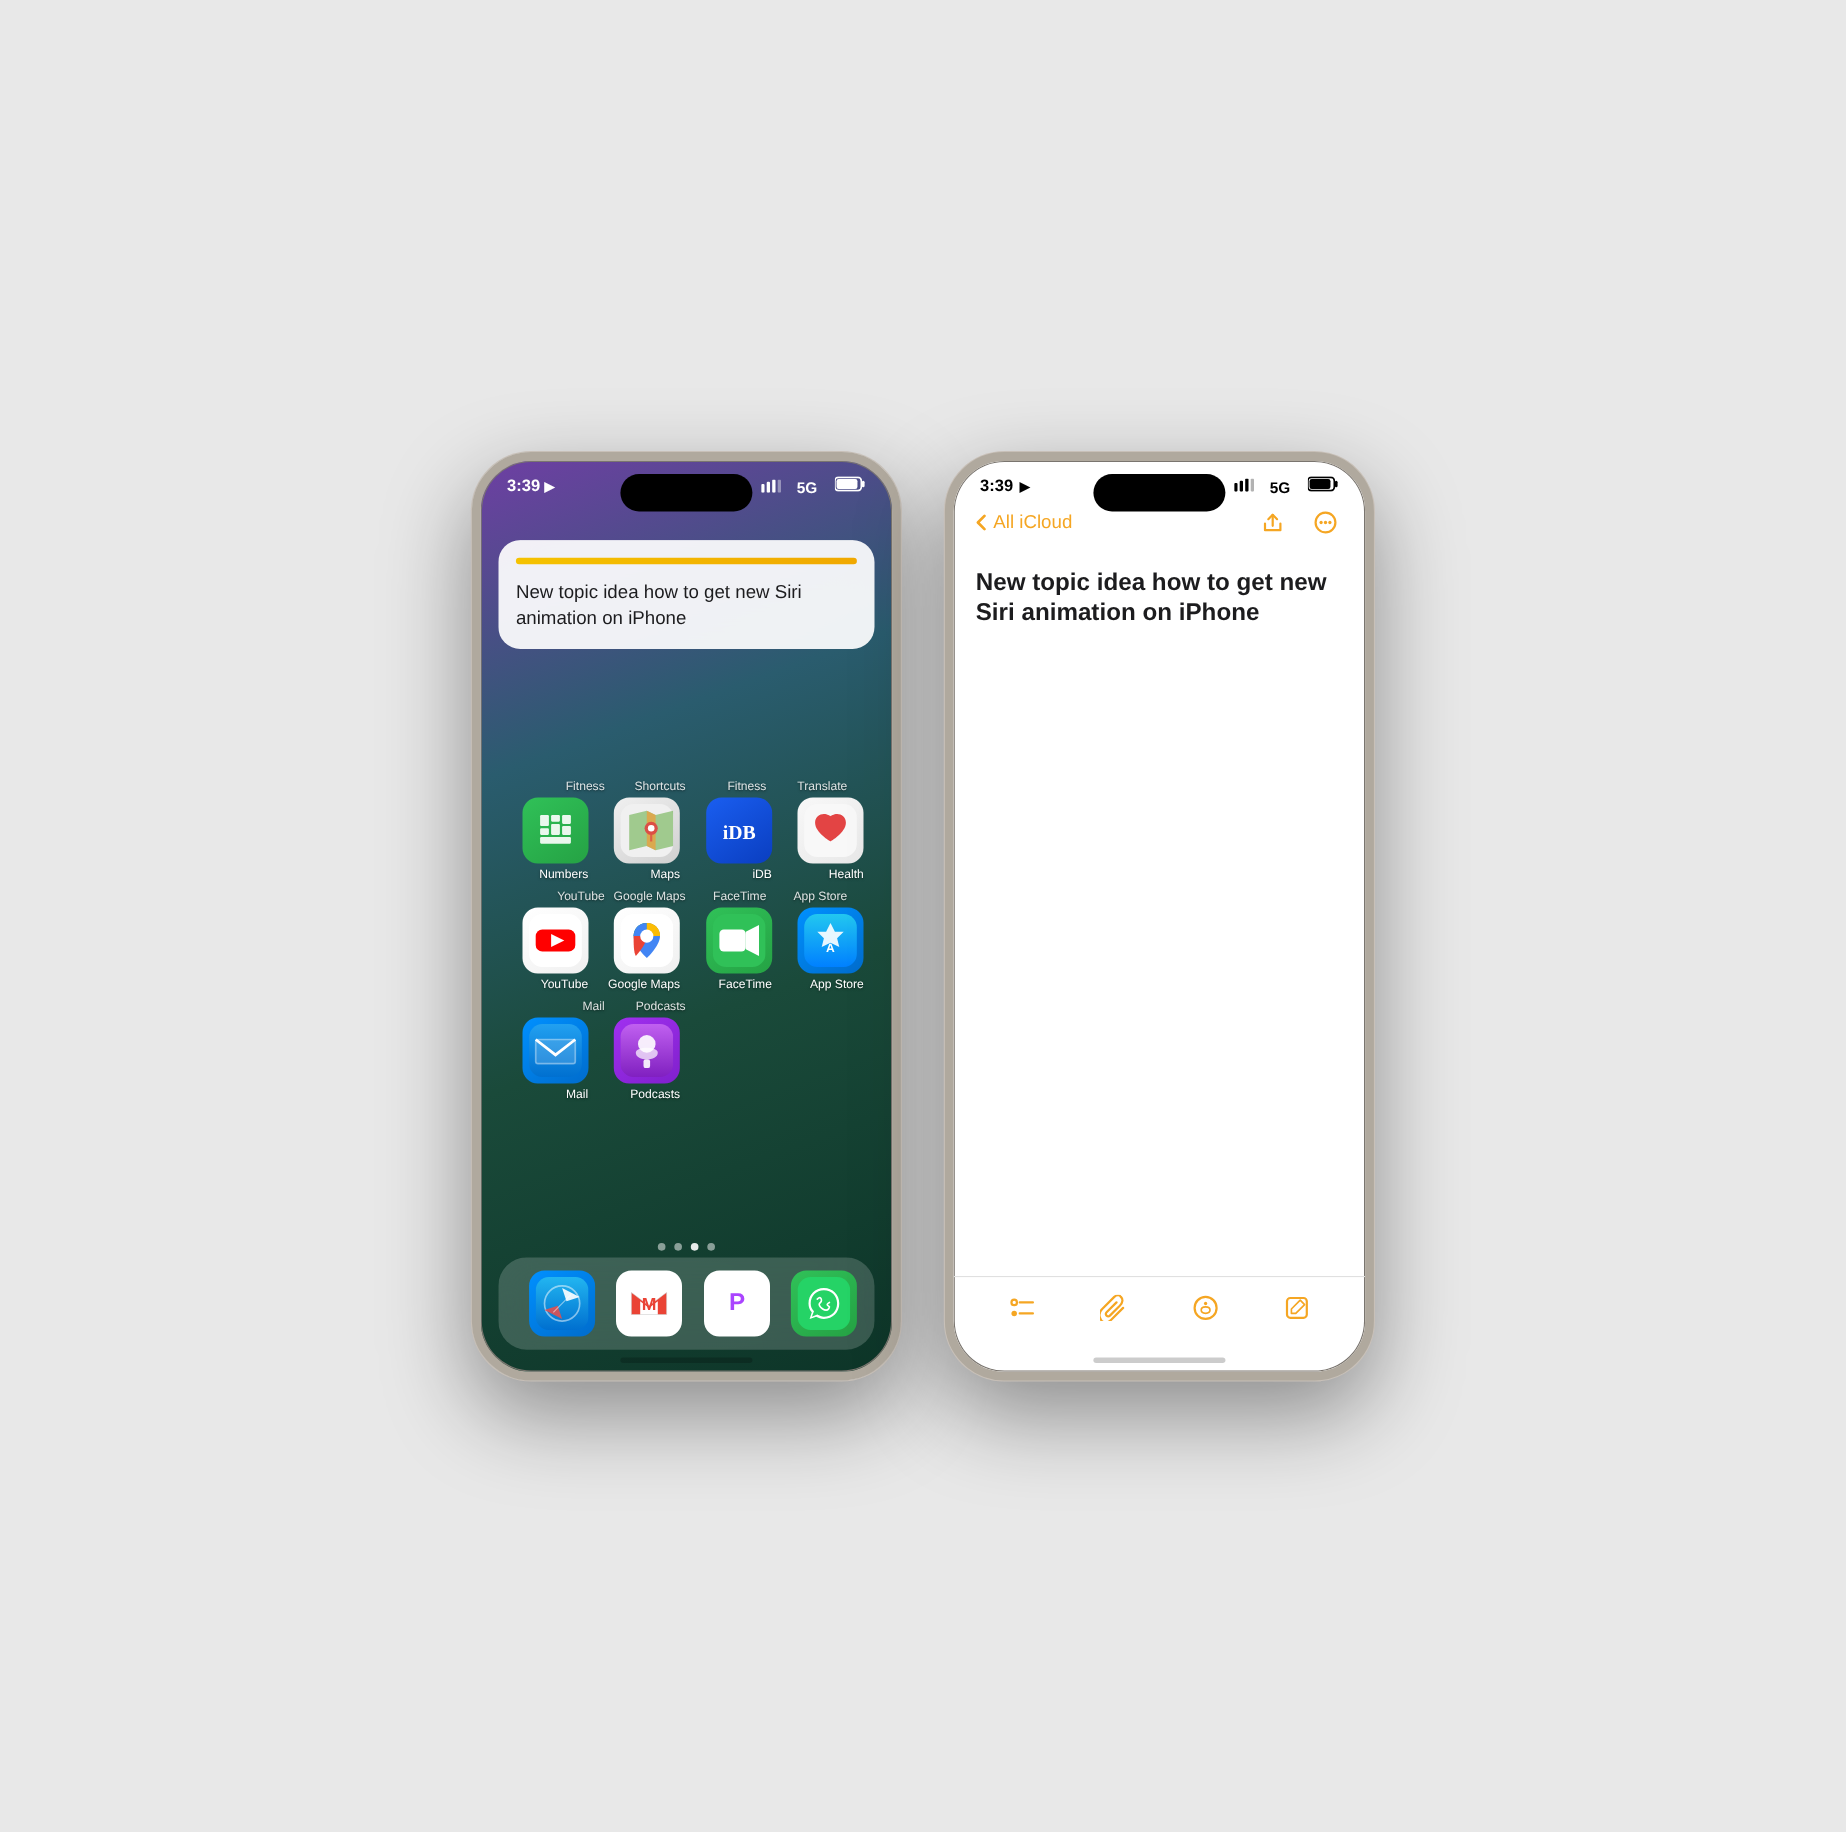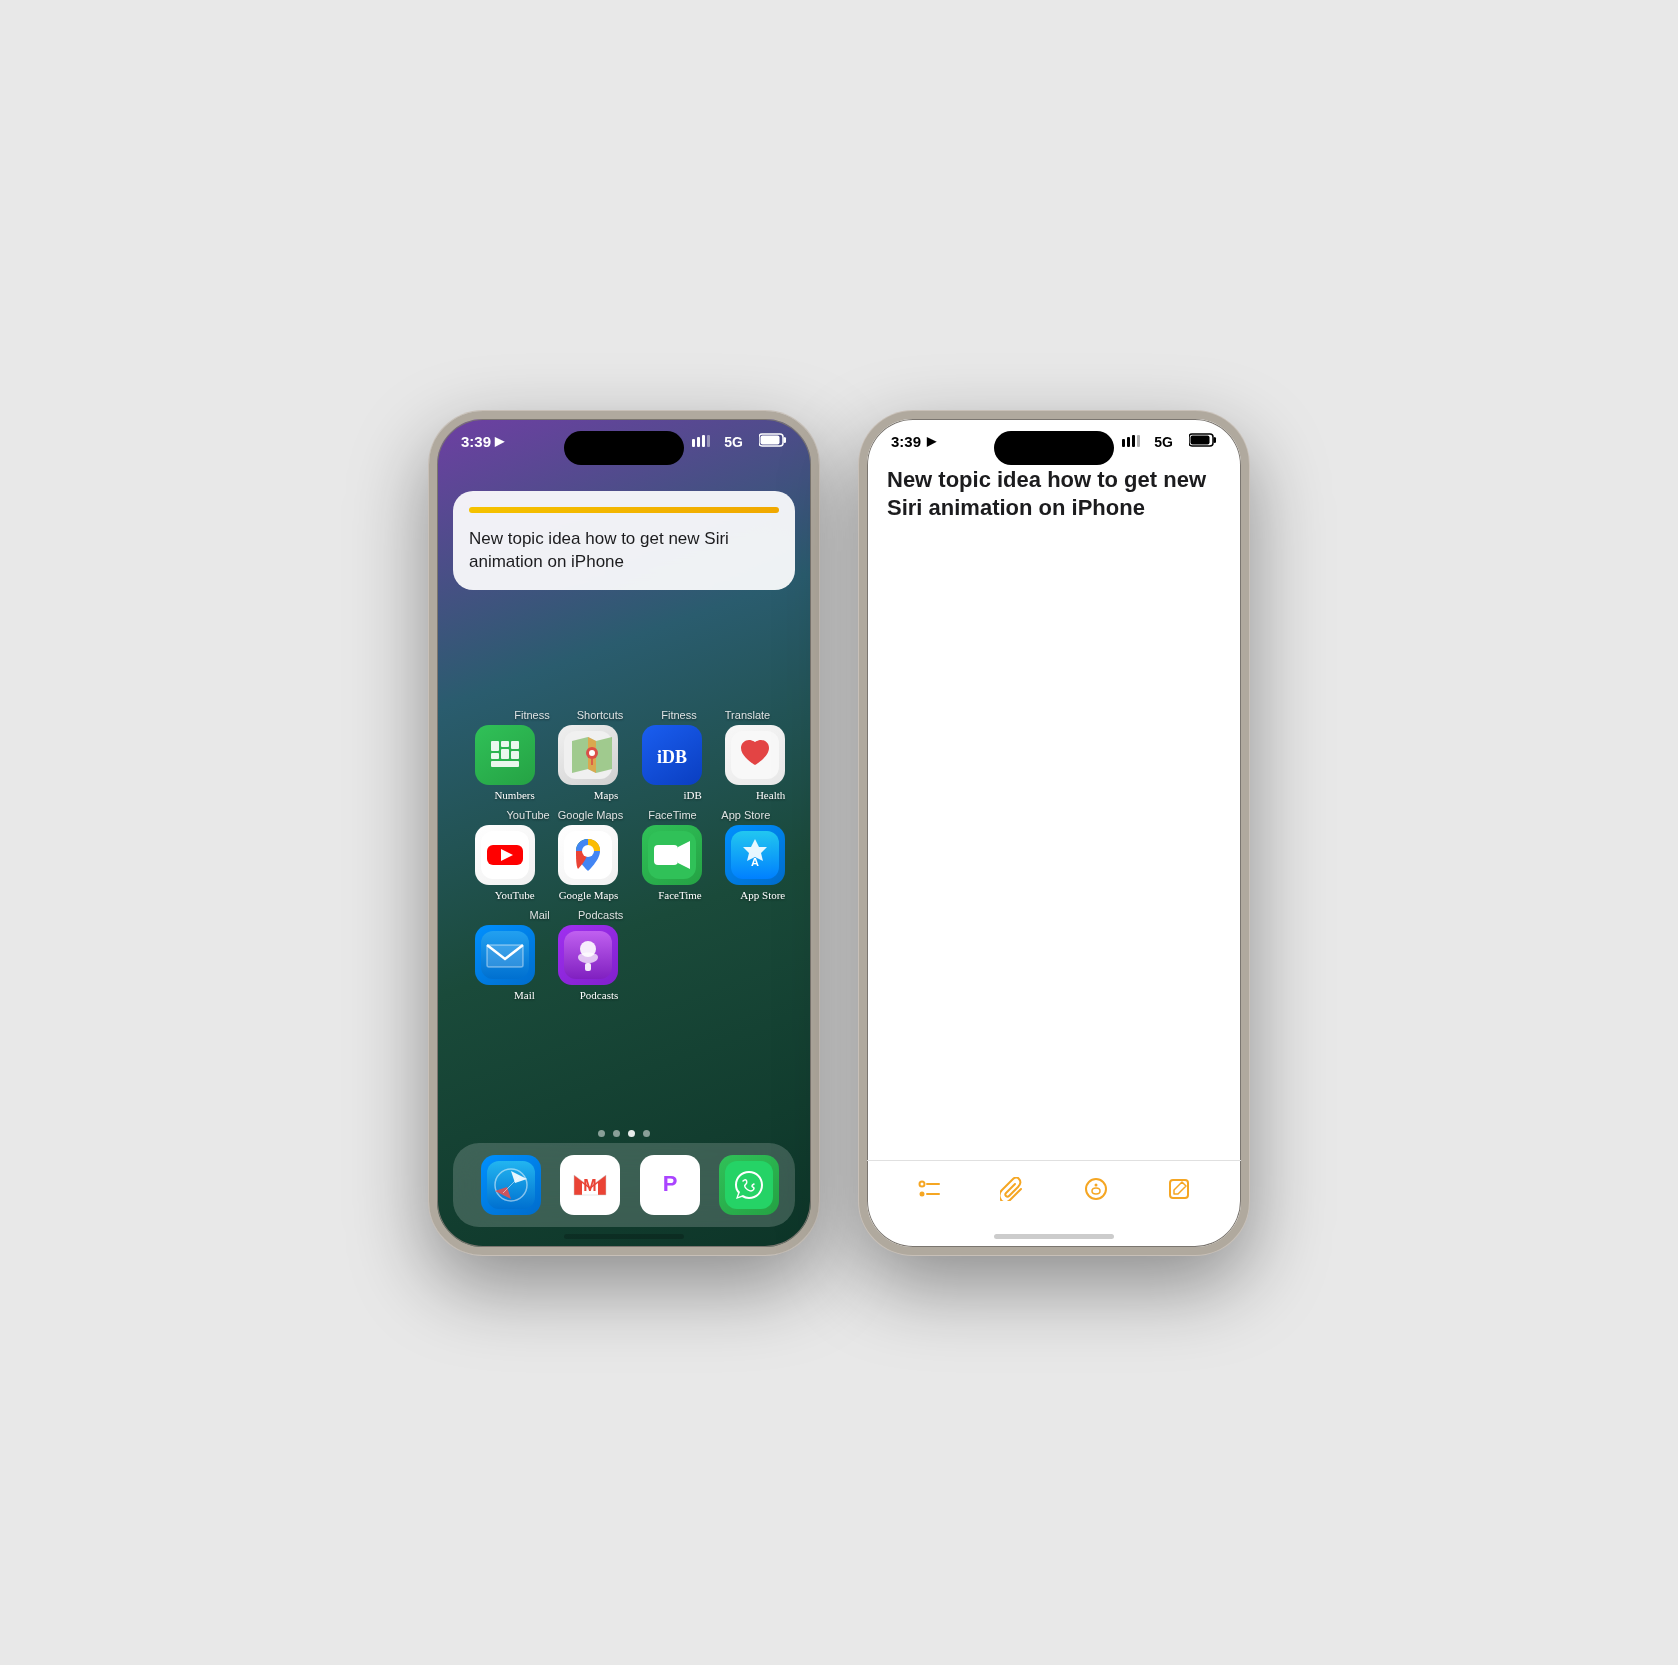--- a/index.html
+++ b/index.html
@@ -623,6 +623,31 @@
     </div>
   </div>
 
+  <div class="notes-nav">
+    <div class="notes-back">
+      <svg width="10" height="16" viewBox="0 0 10 16">
+          <path d="M8 2 L2 8 L8 14" stroke="#f5a623" stroke-width="2.5" fill="none" stroke-linecap="round" stroke-linejoin="round"></path>
+        </svg>
+      <span style="margin-left:4px; color:#f5a623; font-size:17px;">All iCloud</span>
+    </div>
+    <div class="notes-actions">
+      <div class="notes-action-btn">
+        <svg width="22" height="22" viewBox="0 0 22 22">
+          <path d="M7 8 L11 4 L15 8" stroke="#f5a623" stroke-width="2" fill="none" stroke-linecap="round" stroke-linejoin="round"></path>
+          <line x1="11" y1="4" x2="11" y2="14" stroke="#f5a623" stroke-width="2" stroke-linecap="round"></line>
+          <path d="M4 12 L4 18 L18 18 L18 12" stroke="#f5a623" stroke-width="2" fill="none" stroke-linecap="round" stroke-linejoin="round"></path>
+        </svg>
+      </div>
+      <div class="notes-action-btn">
+        <svg width="22" height="22" viewBox="0 0 22 22">
+          <circle cx="11" cy="11" r="9" fill="none" stroke="#f5a623" stroke-width="2"></circle>
+          <circle cx="7" cy="11" r="1.5" fill="#f5a623"></circle>
+          <circle cx="11" cy="11" r="1.5" fill="#f5a623"></circle>
+          <circle cx="15" cy="11" r="1.5" fill="#f5a623"></circle>
+        </svg>
+      </div>
+    </div>
+  </div>
 
   <div class="notes-content">
     <div class="notes-title">New topic idea how to get new Siri animation on iPhone</div>

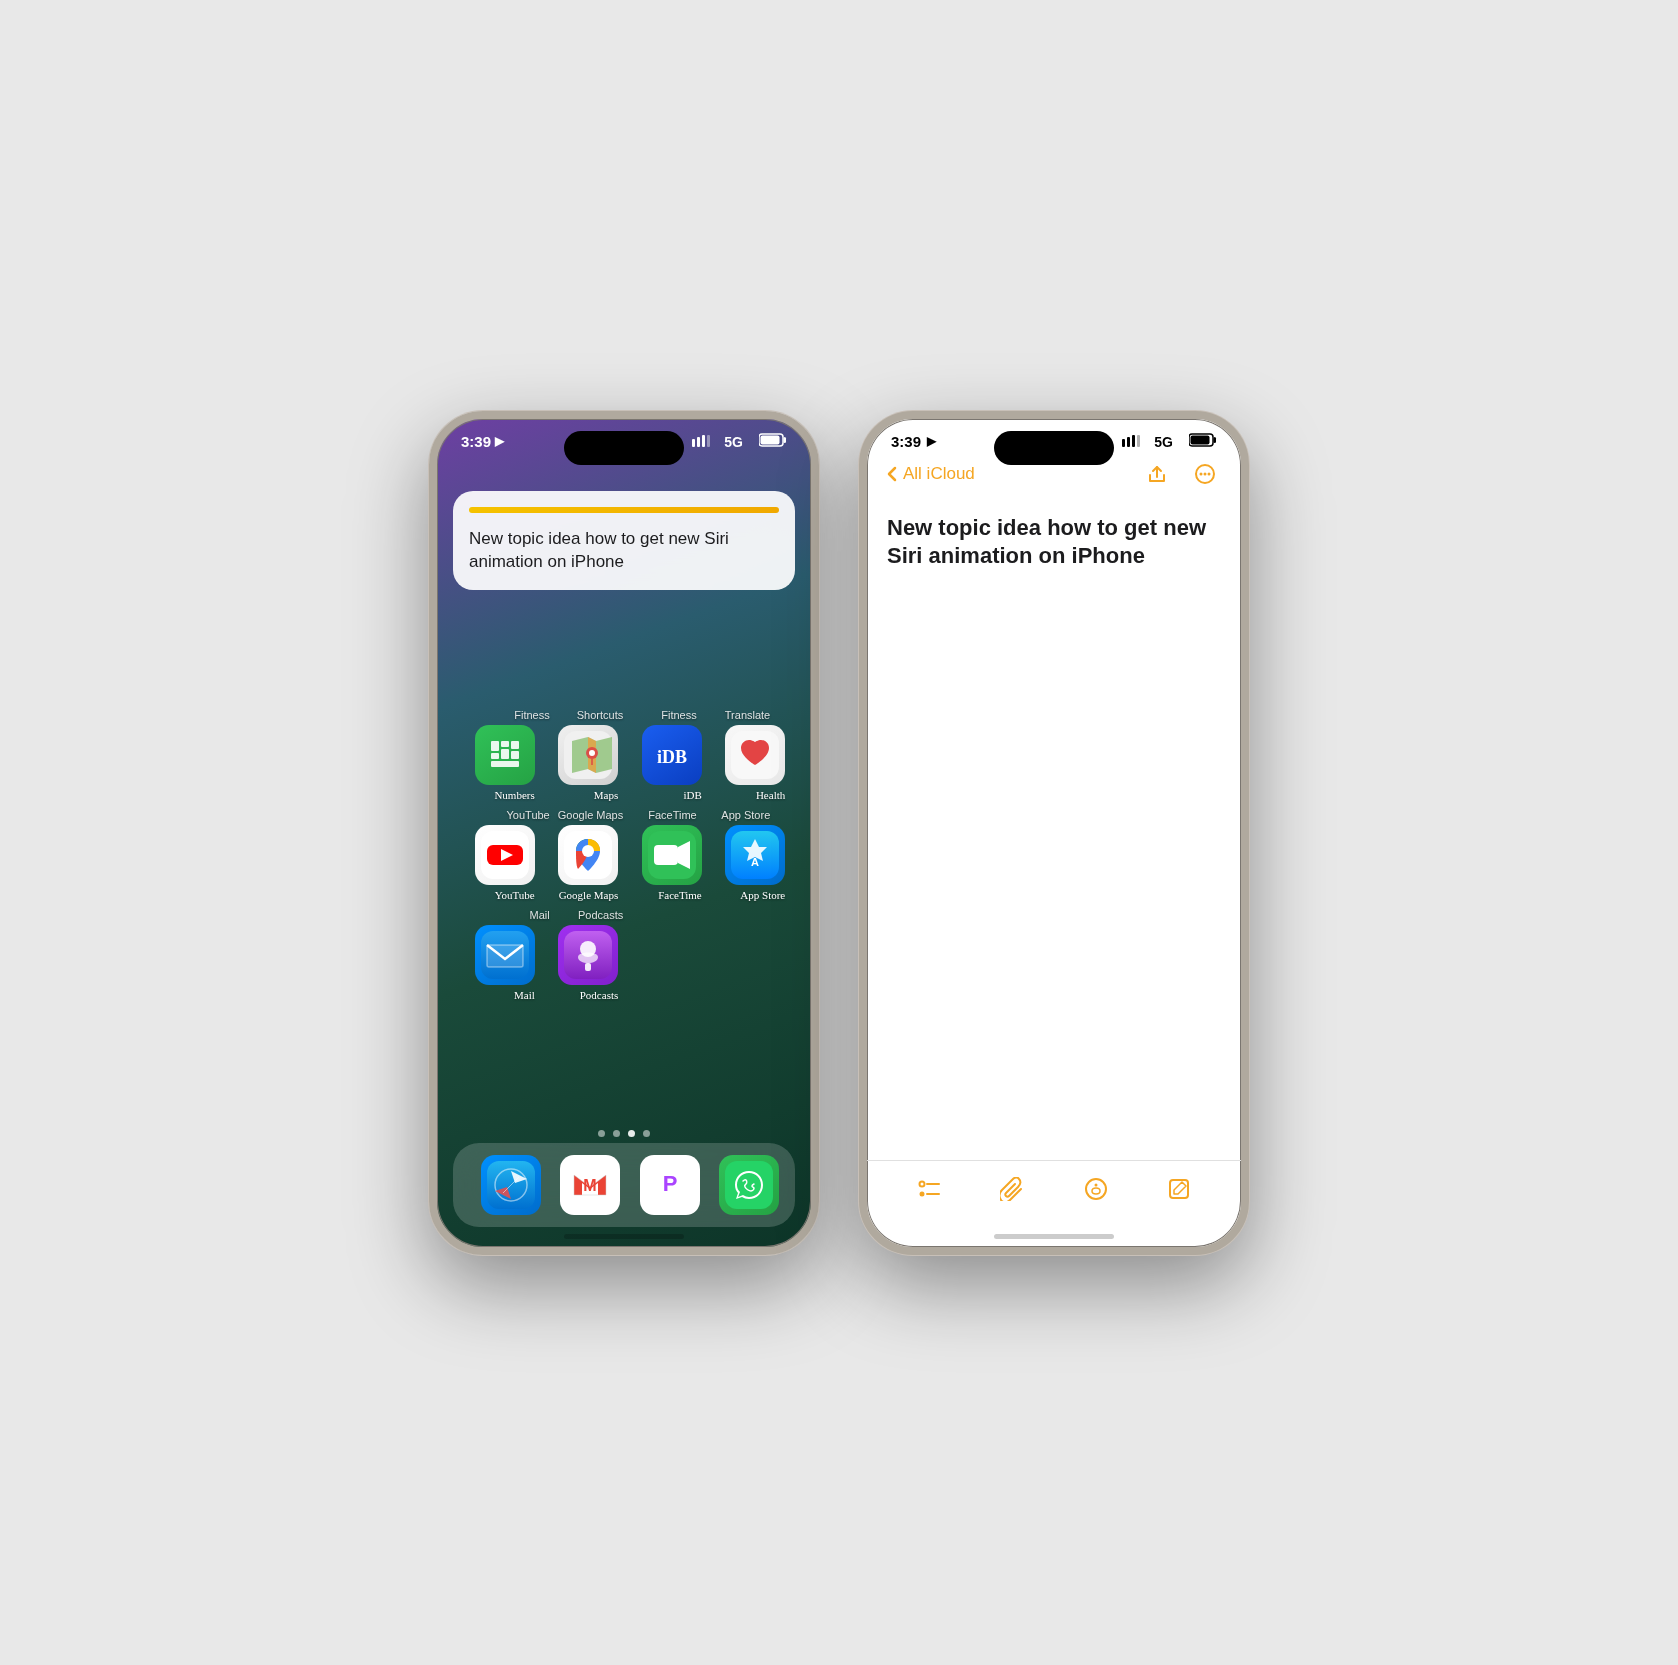--- a/index.html
+++ b/index.html
@@ -127,7 +127,6 @@
       margin-top: 4px;
       text-align: center;
       text-shadow: 0 1px 2px rgba(0,0,0,0.5);
-      font-family: Liberation Serif, serif;
     }
 
     .app-icon {

